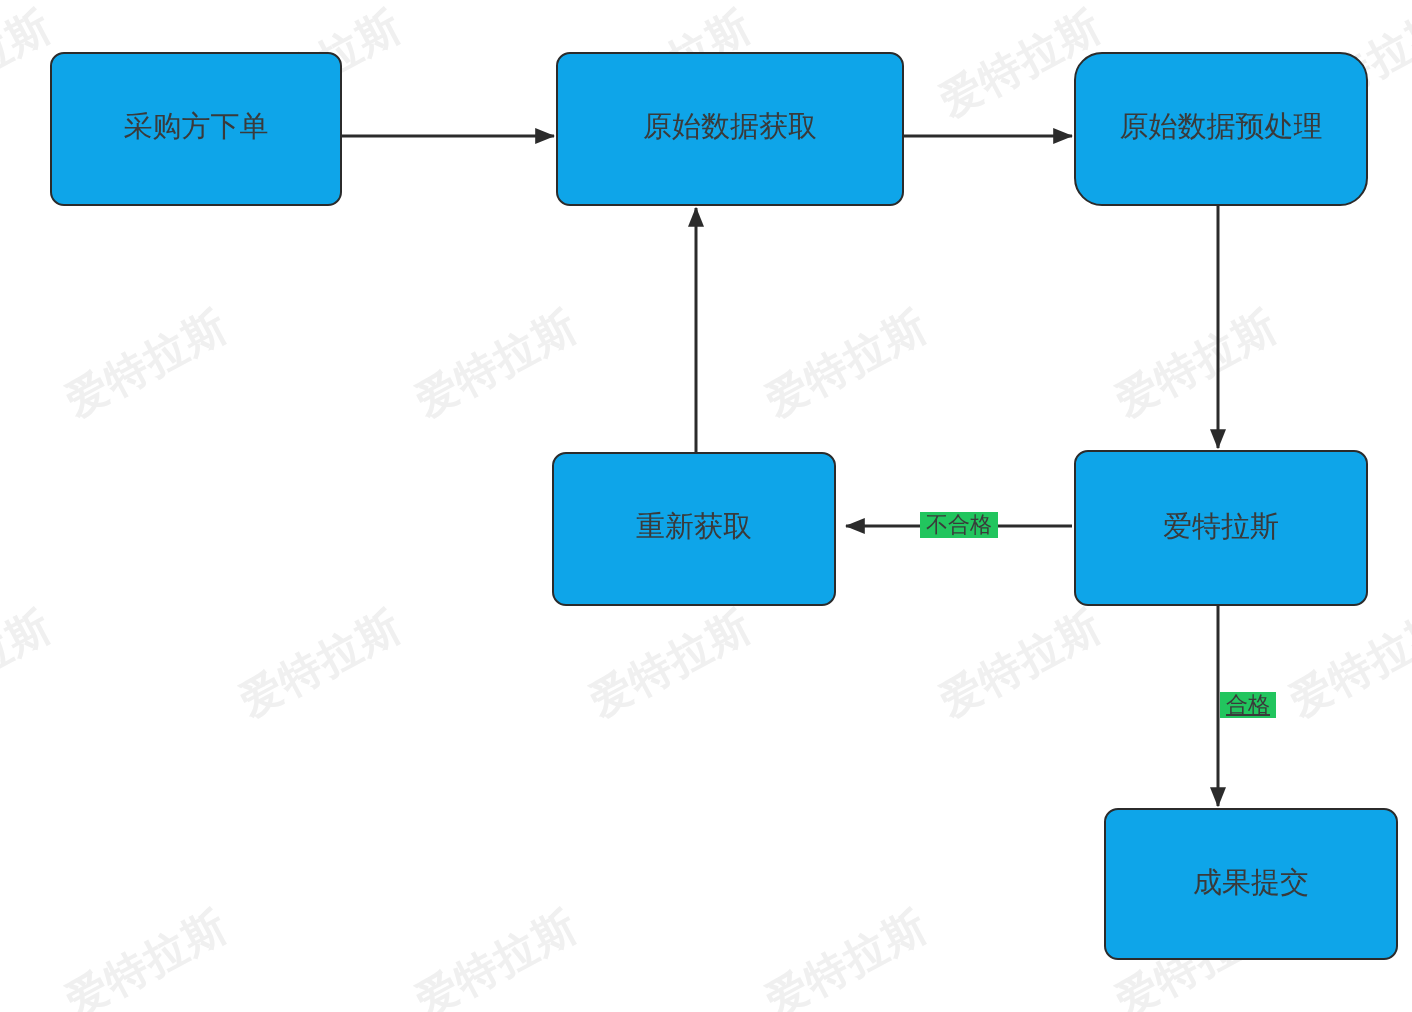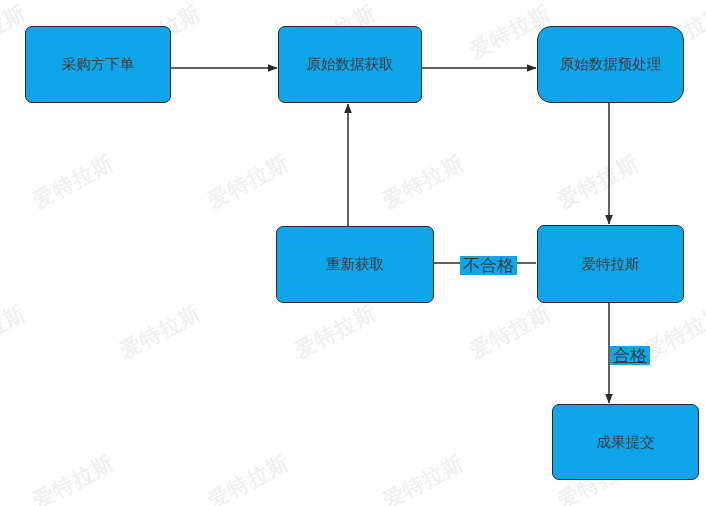--- a/index.html
+++ b/index.html
@@ -133,7 +133,7 @@
       <span class="node-label">采购方下单</span>
     </div>
 
-    <div class="node" style="left:278px; top:26px; width:144px; height:77px;">
+    <div class="node" style="left:278px; top:26px; width:174px; height:77px;">
       <span class="node-label">原始数据获取</span>
     </div>
 

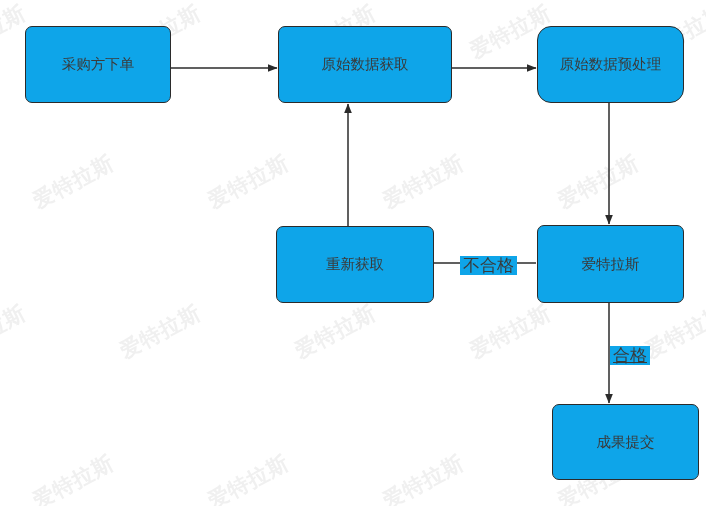--- a/index.html
+++ b/index.html
@@ -141,7 +141,7 @@
       <span class="node-label">原始数据预处理</span>
     </div>
 
-    <div class="node" style="left:276px; top:226px; width:158px; height:77px;">
+    <div class="node" style="left:276px; top:226px; width:142px; height:77px;">
       <span class="node-label">重新获取</span>
     </div>
 

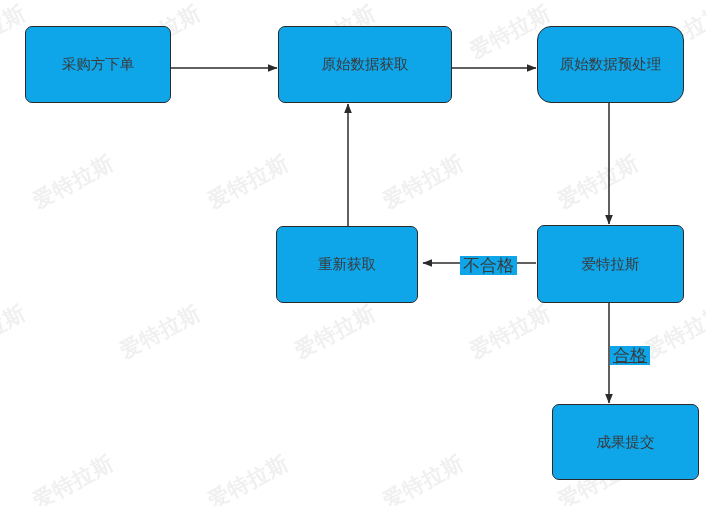--- a/index.html
+++ b/index.html
@@ -73,9 +73,9 @@
   .edge-label {
     position: absolute;
     z-index: 3;
-    background: #0ea5e9;
+    background: #22c55e;
     color: #3a3a3a;
-    font-size: 17px;
+    font-size: 11px;
     line-height: 1;
     padding: 1px 3px;
     white-space: nowrap;

